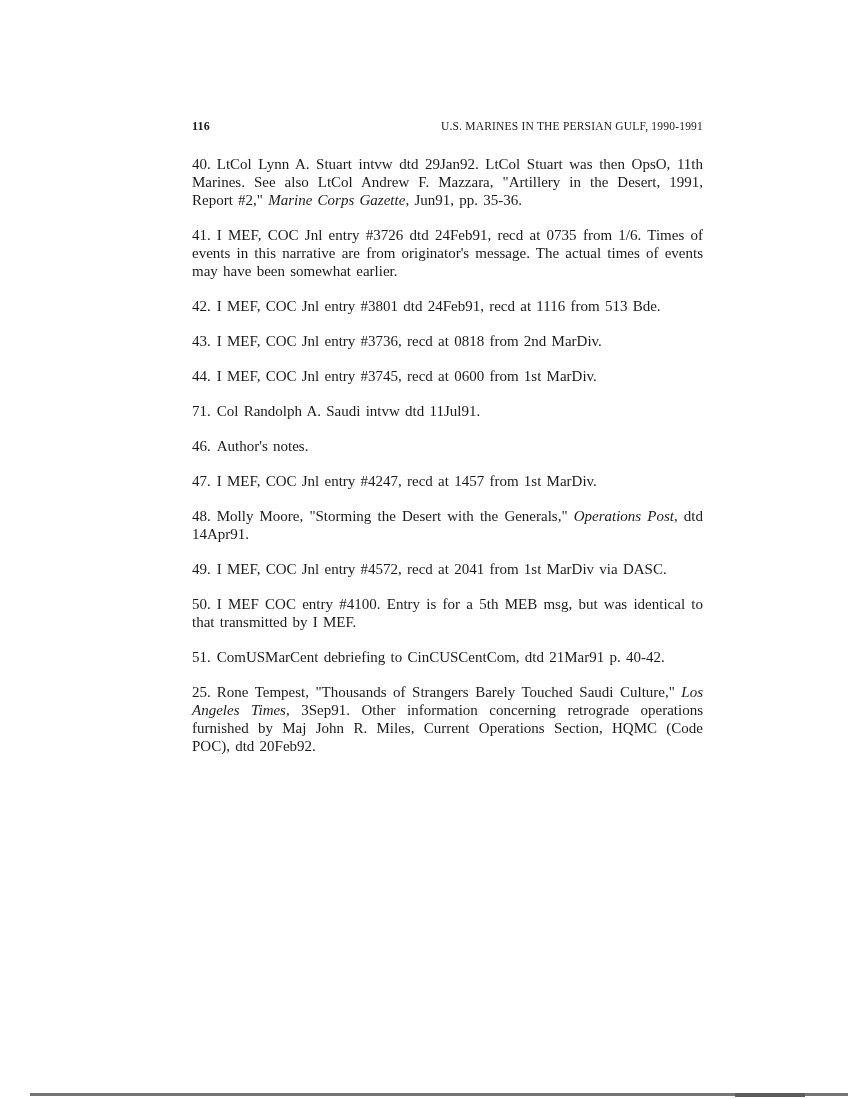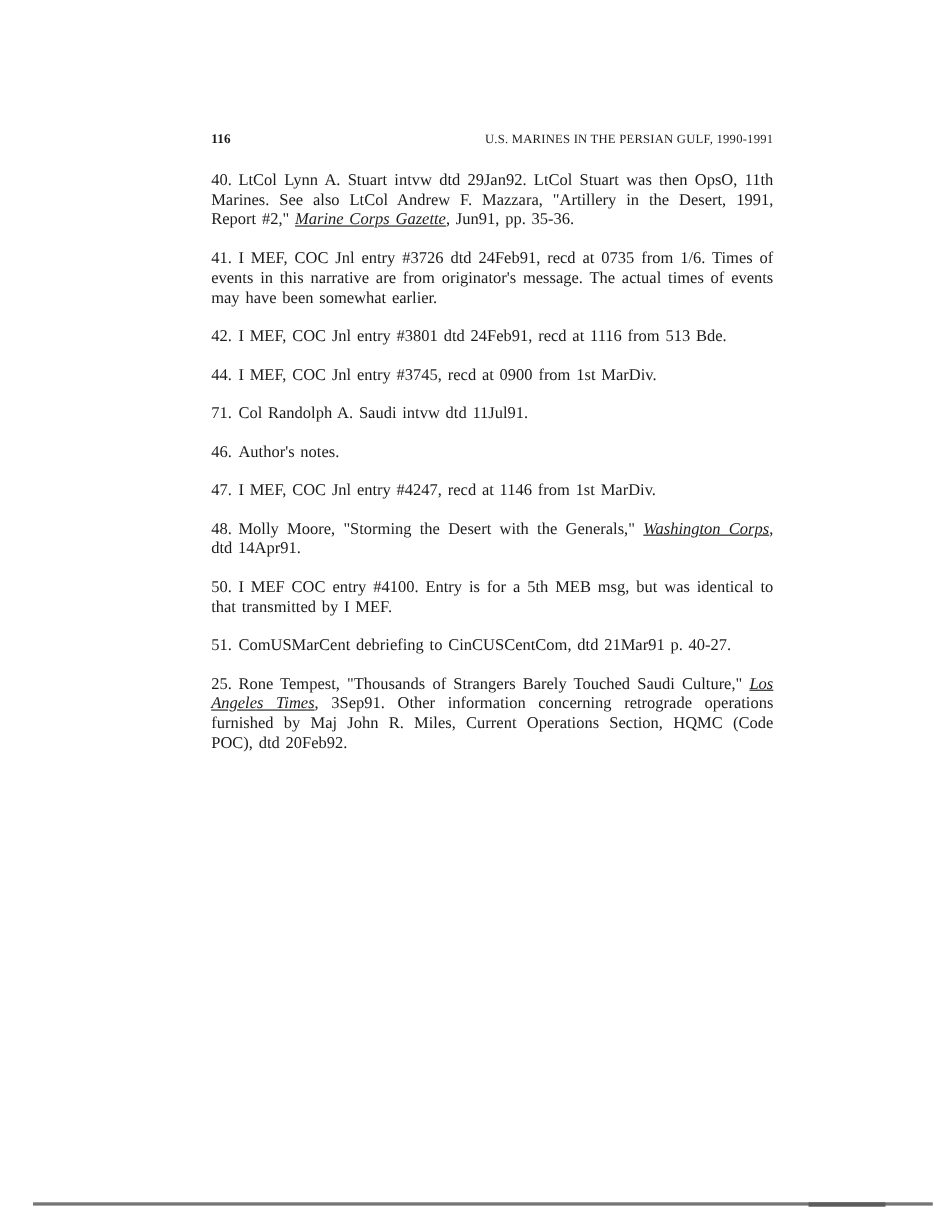--- a/index.html
+++ b/index.html
@@ -46,7 +46,6 @@
   }
   .italic {
     font-style: italic;
-    text-decoration: underline;
   }
   .scan-line {
     position: absolute;

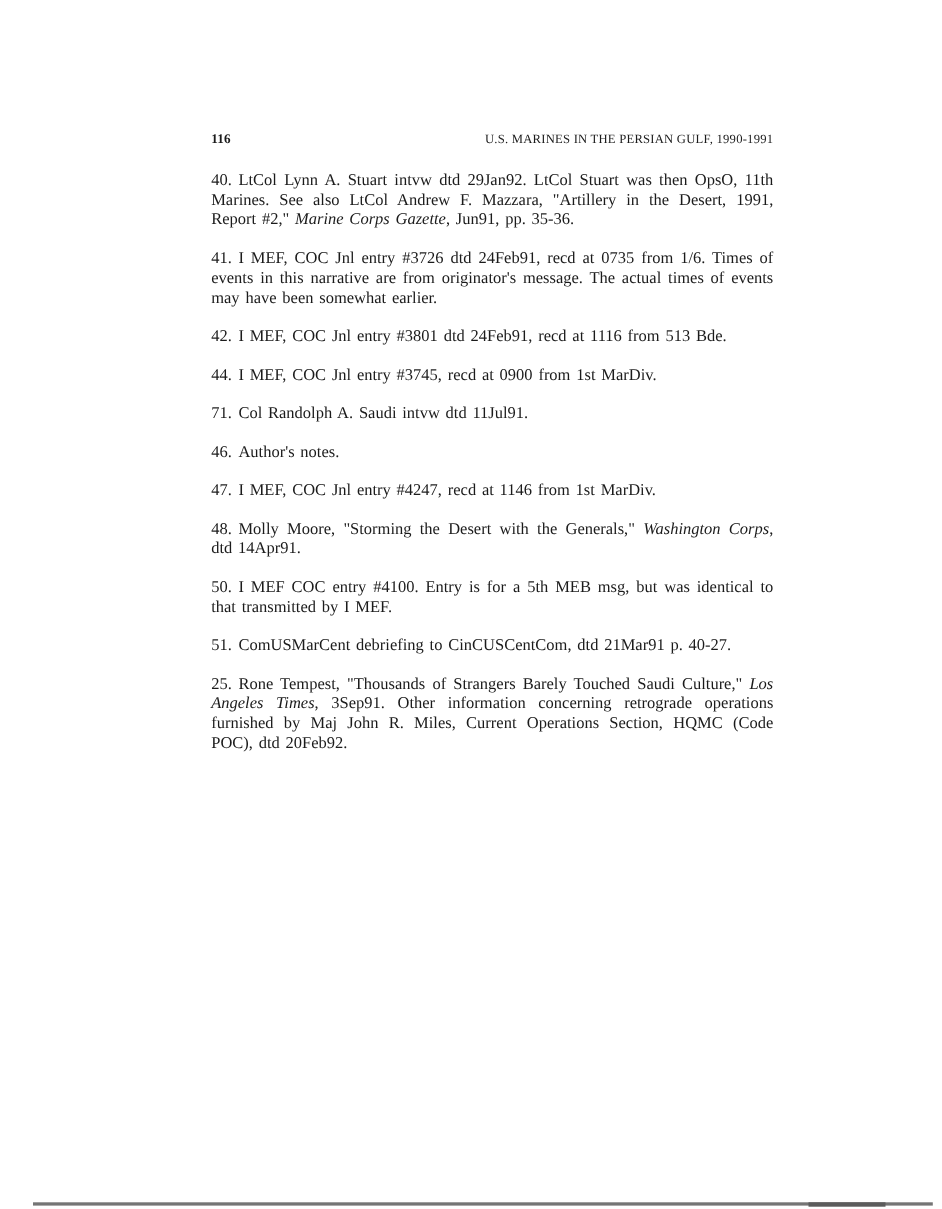--- a/index.html
+++ b/index.html
@@ -87,6 +87,9 @@
     <span class="note-number">42.</span><span class="note-text"><span>I MEF, COC Jnl entry #3801 dtd 24Feb91, recd at 1116 from 513 Bde.</span></span>
   </p>
 
+  <p class="note">
+    <span class="note-number">43.</span><span class="note-text"><span>I MEF, COC Jnl entry #3736, recd at 0818 from 2nd MarDiv.</span></span>
+  </p>
 
   <p class="note">
     <span class="note-number">44.</span><span class="note-text"><span>I MEF, COC Jnl entry #3745, recd at 0900 from 1st MarDiv.</span></span>

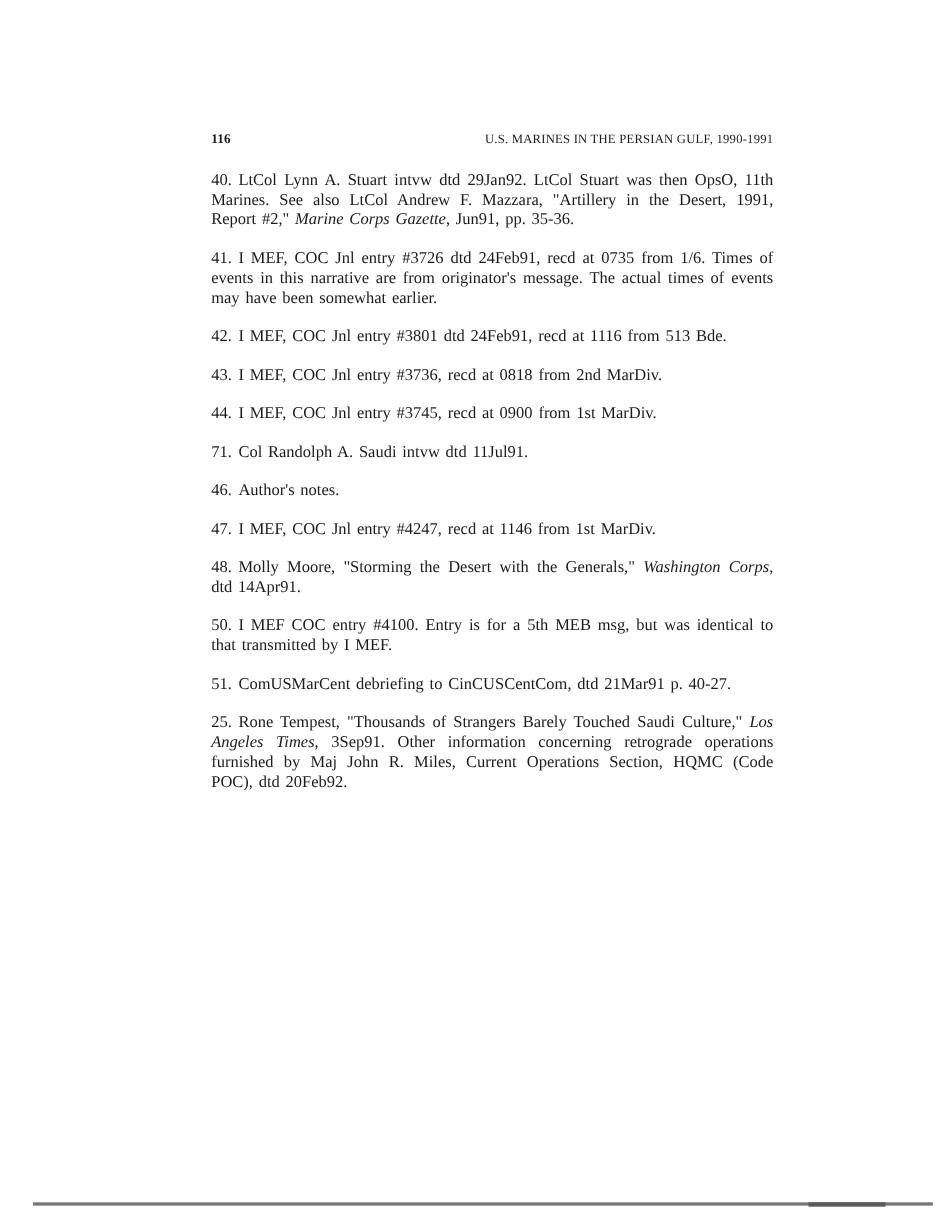--- a/index.html
+++ b/index.html
@@ -92,7 +92,7 @@
   </p>
 
   <p class="note">
-    <span class="note-number">44.</span><span class="note-text"><span>I MEF, COC Jnl entry #3745, recd at 0900 from 1st MarDiv.</span></span>
+    <span class="note-number">44.</span><span class="note-text"><span>I MEF, COC Jnl entry #3745, recd at 0600 from 1st MarDiv.</span></span>
   </p>
 
   <p class="note">

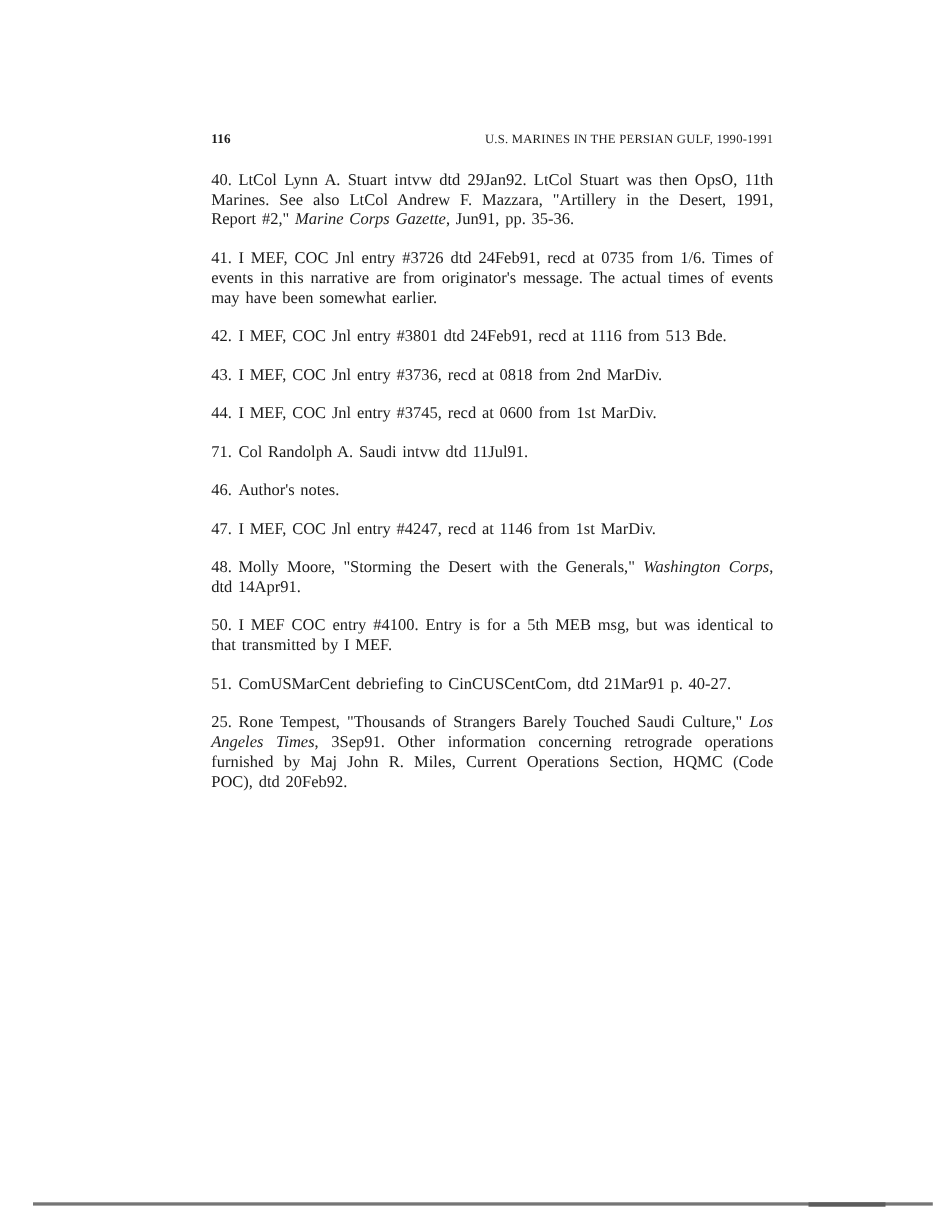--- a/index.html
+++ b/index.html
@@ -104,7 +104,7 @@
   </p>
 
   <p class="note">
-    <span class="note-number">47.</span><span class="note-text"><span>I MEF, COC Jnl entry #4247, recd at 1146 from 1st MarDiv.</span></span>
+    <span class="note-number">47.</span><span class="note-text"><span>I MEF, COC Jnl entry #4247, recd at 1457 from 1st MarDiv.</span></span>
   </p>
 
   <p class="note">

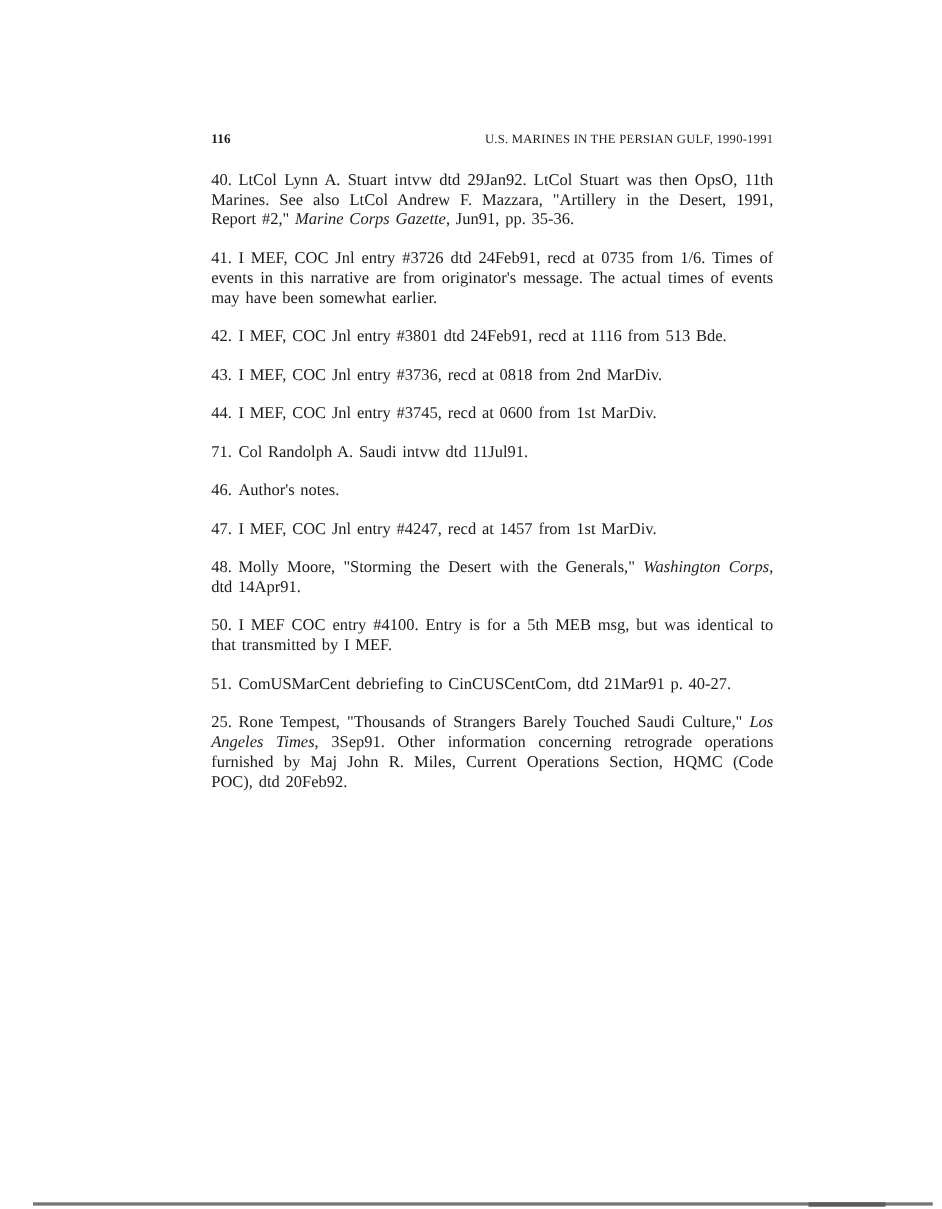--- a/index.html
+++ b/index.html
@@ -108,7 +108,7 @@
   </p>
 
   <p class="note">
-    <span class="note-number">48.</span><span class="note-text"><span>Molly Moore, "Storming the Desert with the Generals," </span><span class="italic">Washington Corps</span><span>, dtd 14Apr91.</span></span>
+    <span class="note-number">48.</span><span class="note-text"><span>Molly Moore, "Storming the Desert with the Generals," </span><span class="italic">Operations Post</span><span>, dtd 14Apr91.</span></span>
   </p>
 
 

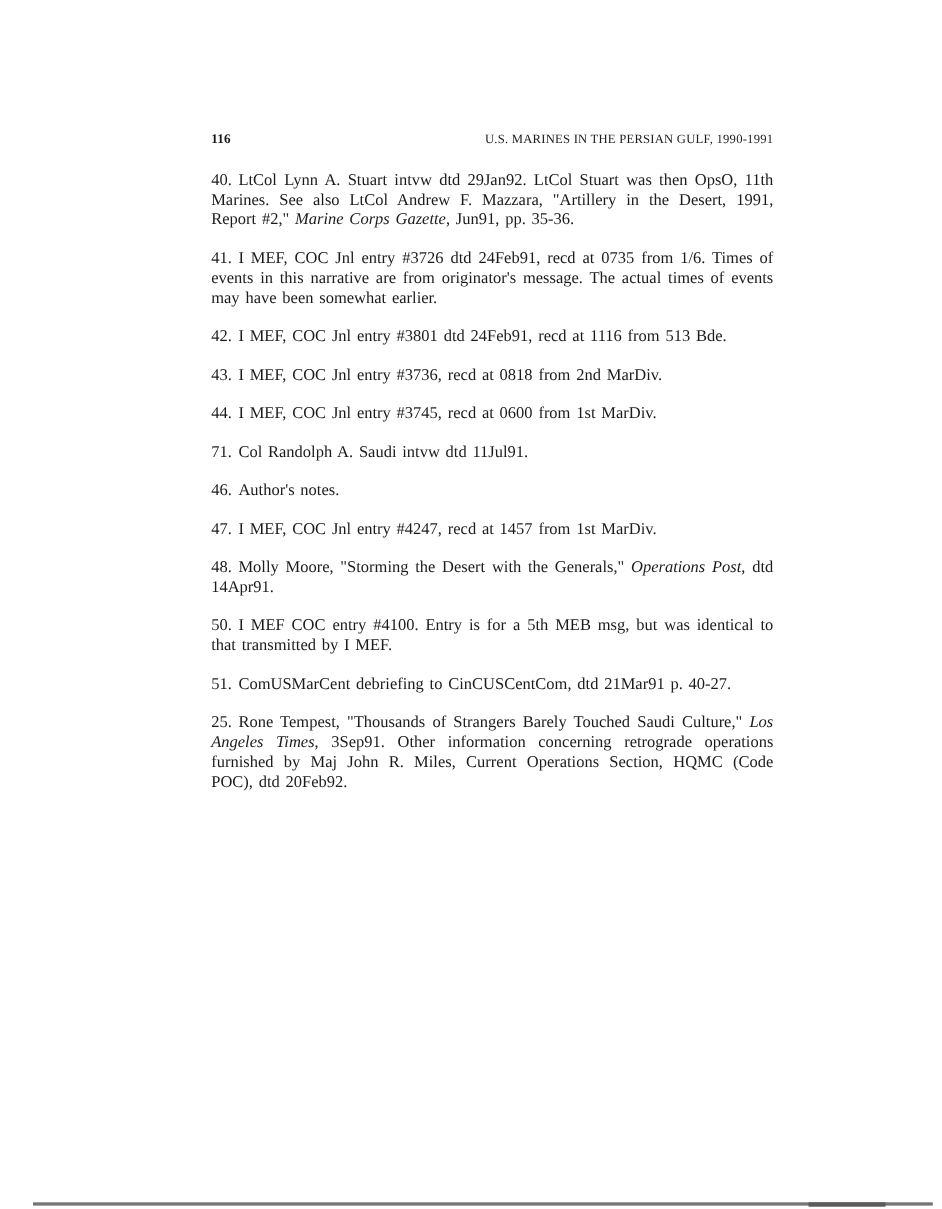--- a/index.html
+++ b/index.html
@@ -111,6 +111,9 @@
     <span class="note-number">48.</span><span class="note-text"><span>Molly Moore, "Storming the Desert with the Generals," </span><span class="italic">Operations Post</span><span>, dtd 14Apr91.</span></span>
   </p>
 
+  <p class="note">
+    <span class="note-number">49.</span><span class="note-text"><span>I MEF, COC Jnl entry #4572, recd at 2041 from 1st MarDiv via DASC.</span></span>
+  </p>
 
   <p class="note">
     <span class="note-number">50.</span><span class="note-text"><span>I MEF COC entry #4100. Entry is for a 5th MEB msg, but was identical to that transmitted by I MEF.</span></span>

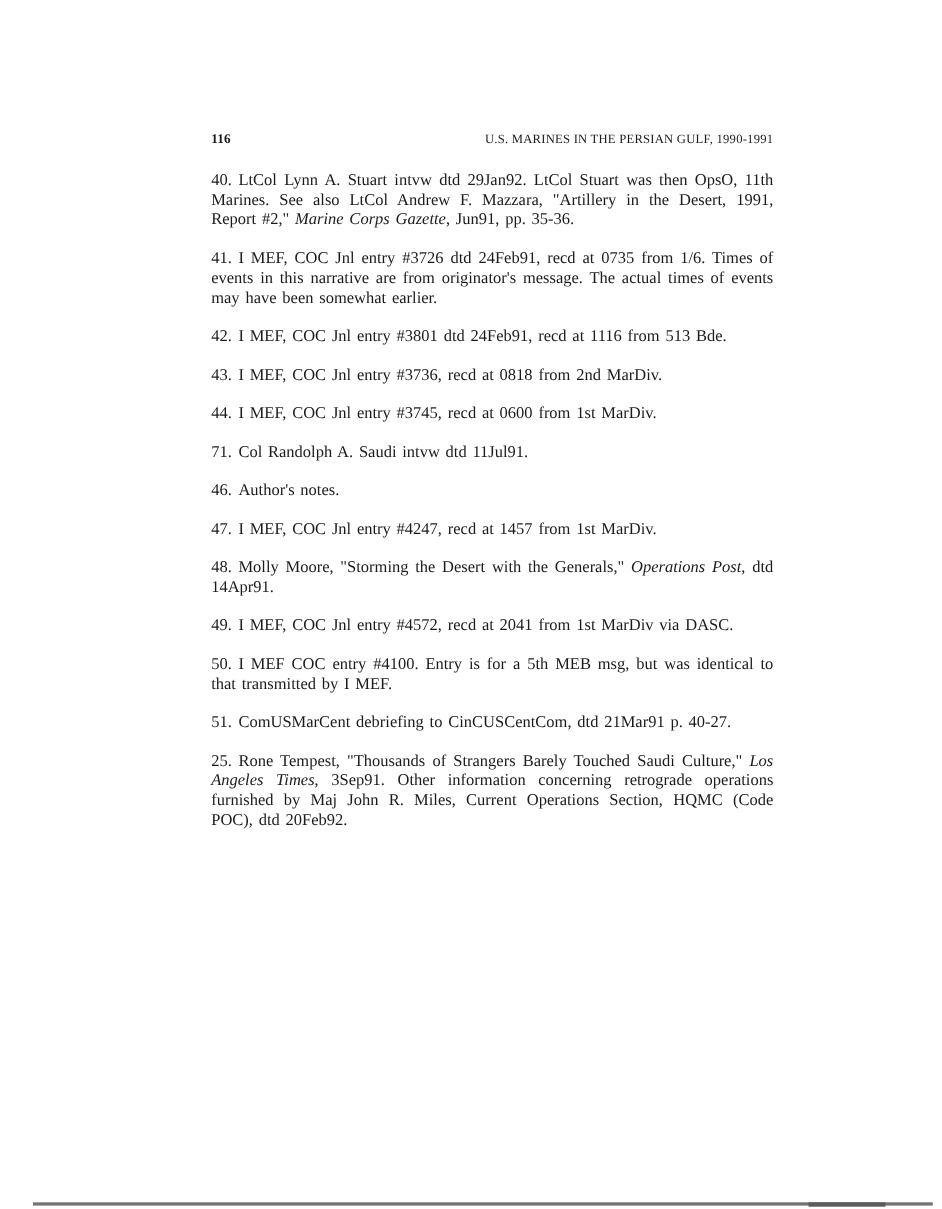--- a/index.html
+++ b/index.html
@@ -120,7 +120,7 @@
   </p>
 
   <p class="note">
-    <span class="note-number">51.</span><span class="note-text"><span>ComUSMarCent debriefing to CinCUSCentCom, dtd 21Mar91 p. 40-27.</span></span>
+    <span class="note-number">51.</span><span class="note-text"><span>ComUSMarCent debriefing to CinCUSCentCom, dtd 21Mar91 p. 40-42.</span></span>
   </p>
 
   <p class="note">

